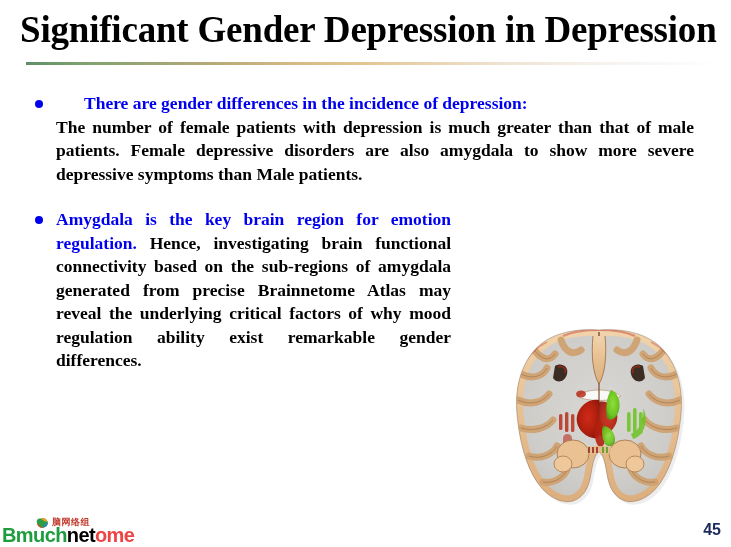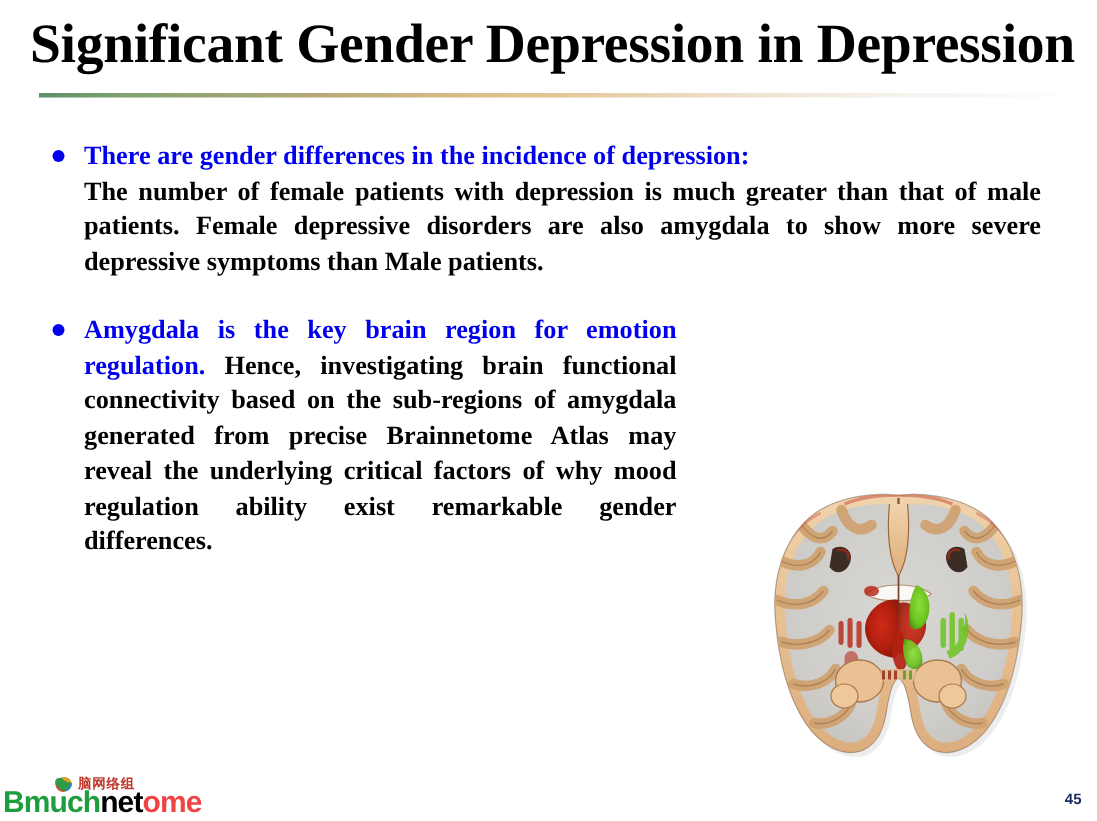--- a/index.html
+++ b/index.html
@@ -94,7 +94,7 @@
   
   #bullet-1 { top: 0; }
   #bullet-1 .para { text-align: left; }
-  #bullet-1 .lead { display: block; }
+  #bullet-1 .lead { display: block; margin-left: 28px; }
   #bullet-1 .rest { display: block; text-align: justify; }
 
   

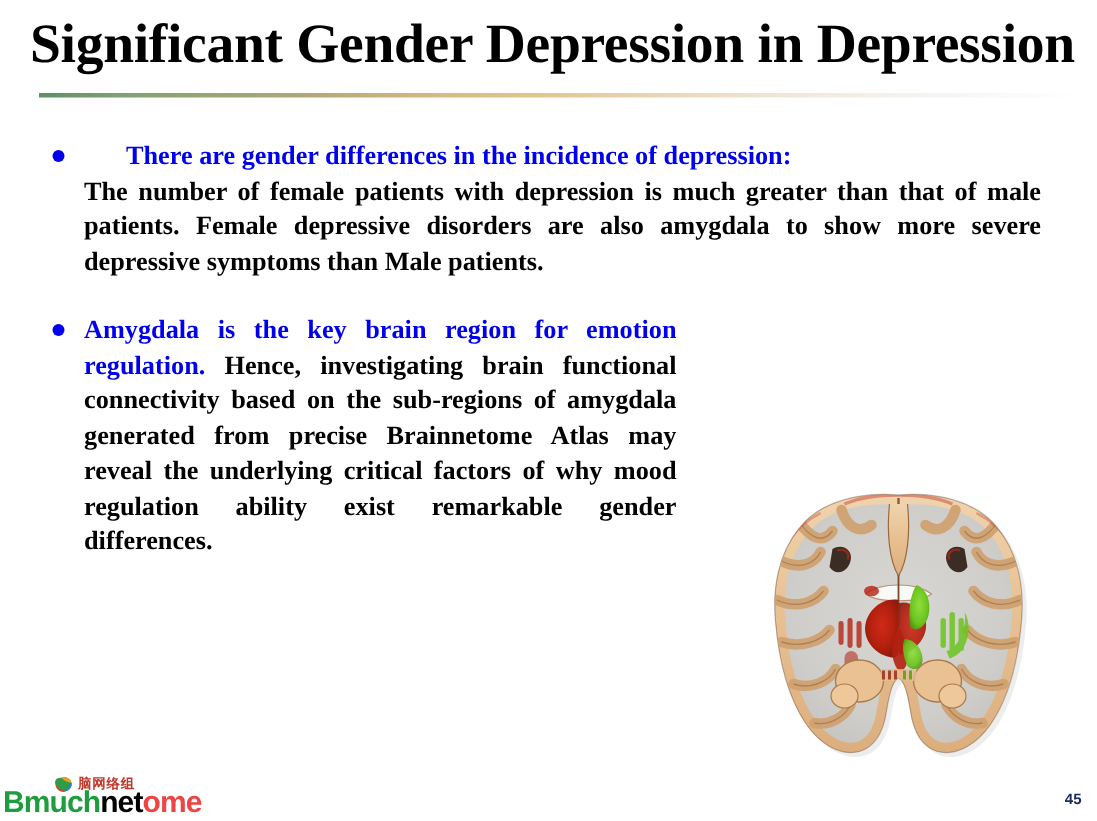--- a/index.html
+++ b/index.html
@@ -160,7 +160,7 @@
     right: 10px;
     bottom: 8px;
     font-family: "Liberation Sans", "DejaVu Sans", sans-serif;
-    font-size: 10px;
+    font-size: 16px;
     font-weight: bold;
     color: #1c2b5e;
     text-align: center;

